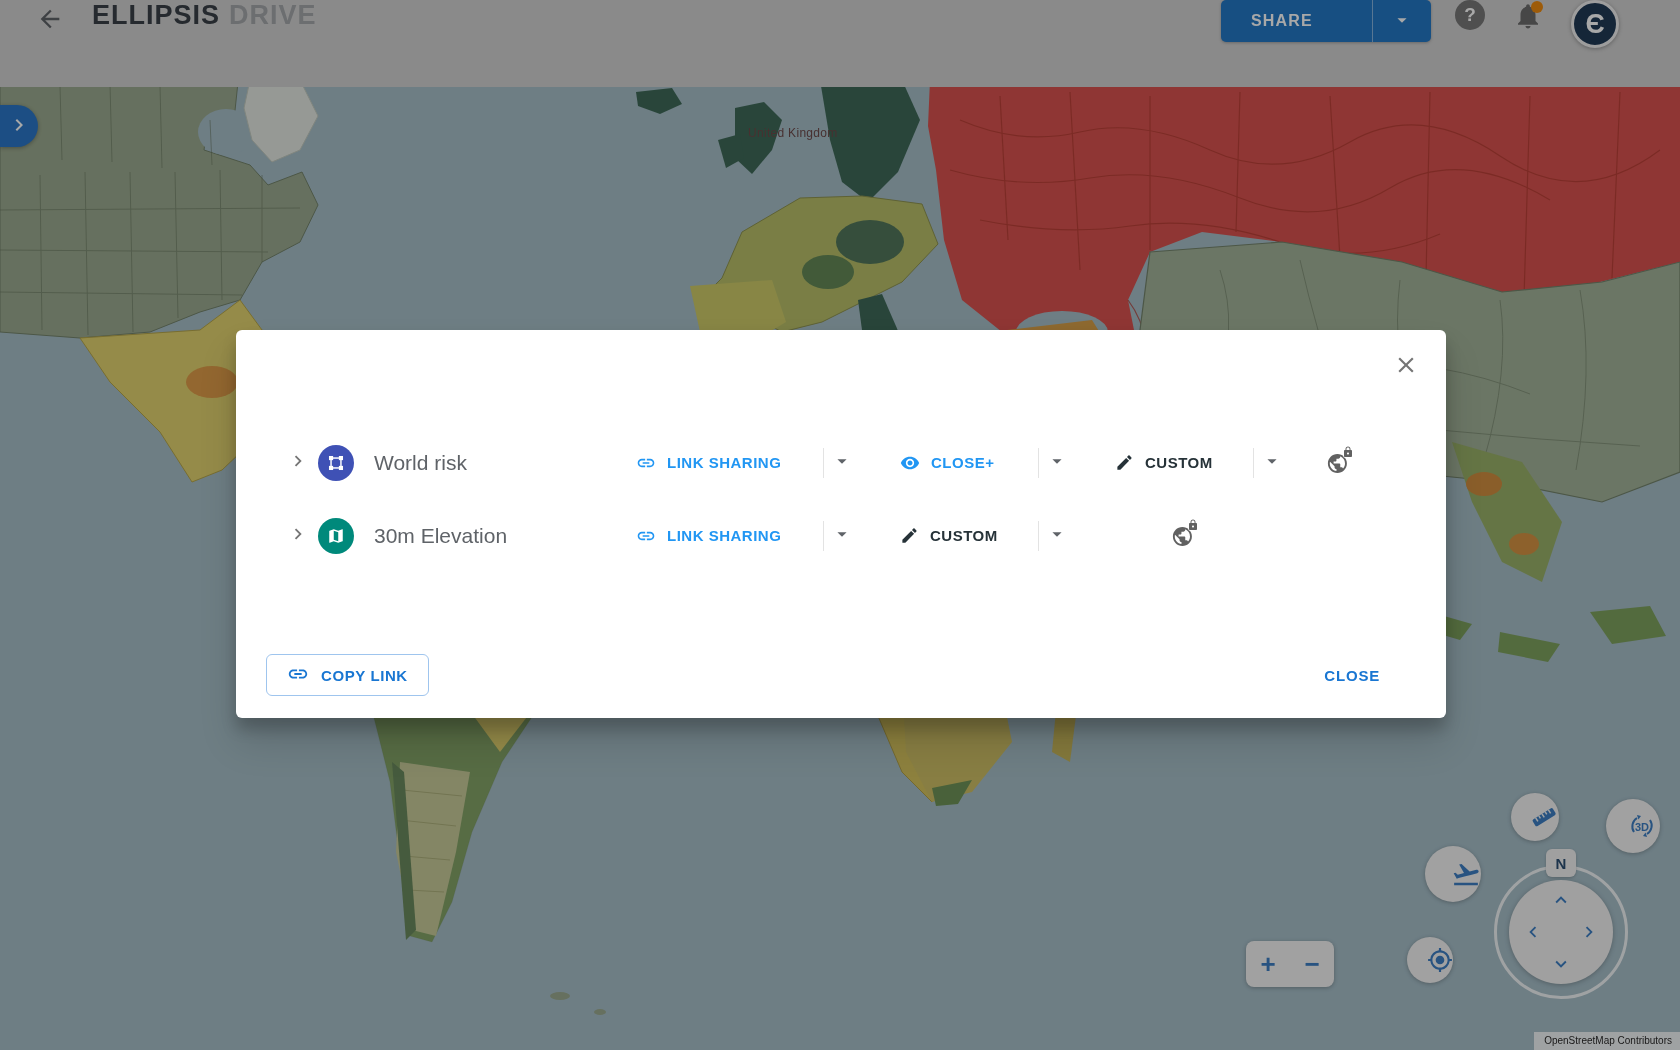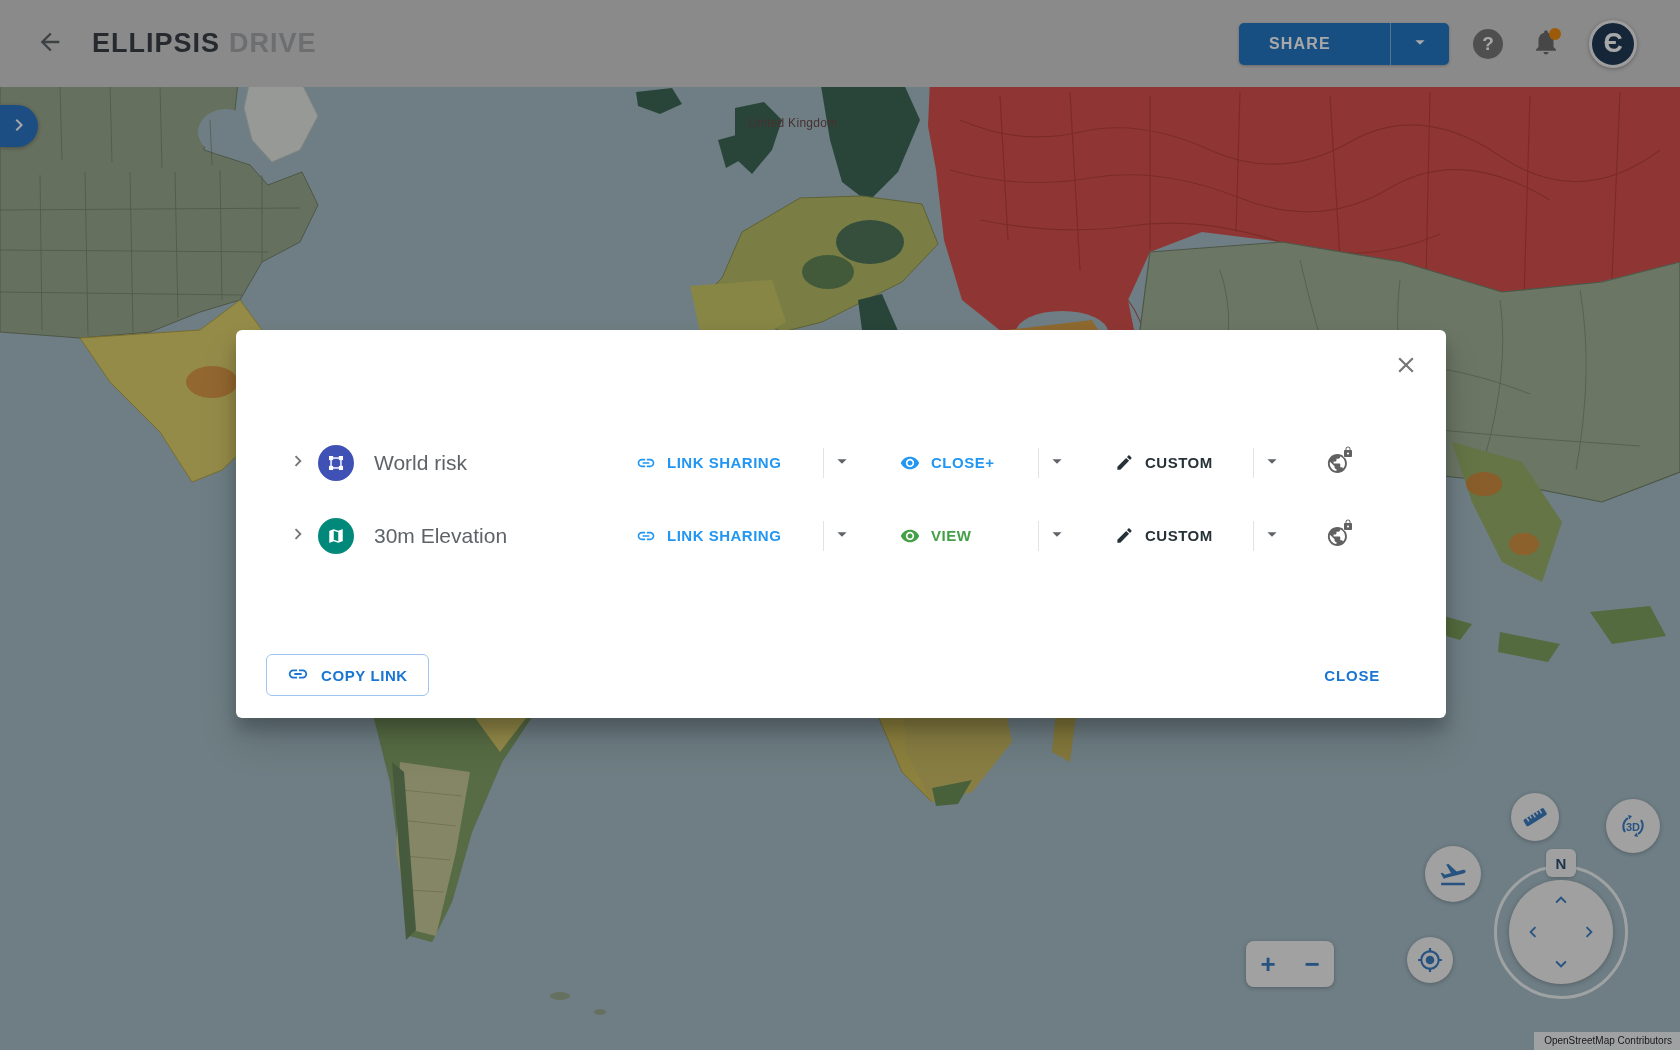--- a/index.html
+++ b/index.html
@@ -30,7 +30,7 @@
   .pad.left { left:26px; top:54px; } .pad.right { left:82px; top:54px; }
 
   
-  .topbar { position:absolute; left:0; top:0; width:1680px; height:87px; background:#d2d2d2; z-index:10; display:flex; align-items:center; padding:0 43px 0 30px; }
+  .topbar { position:absolute; left:0; top:0; width:1680px; height:87px; background:#d2d2d2; z-index:10; display:flex; padding:0 61px 0 30px; }
   .icon-btn { background:none; border:none; cursor:pointer; display:flex; align-items:center; justify-content:center; }
   .back-btn { color:#5f6368; width:40px; height:40px; }
   .brand { display:flex; align-items:baseline; margin-left:22px; font-weight:700; font-size:27px; letter-spacing:1px; }

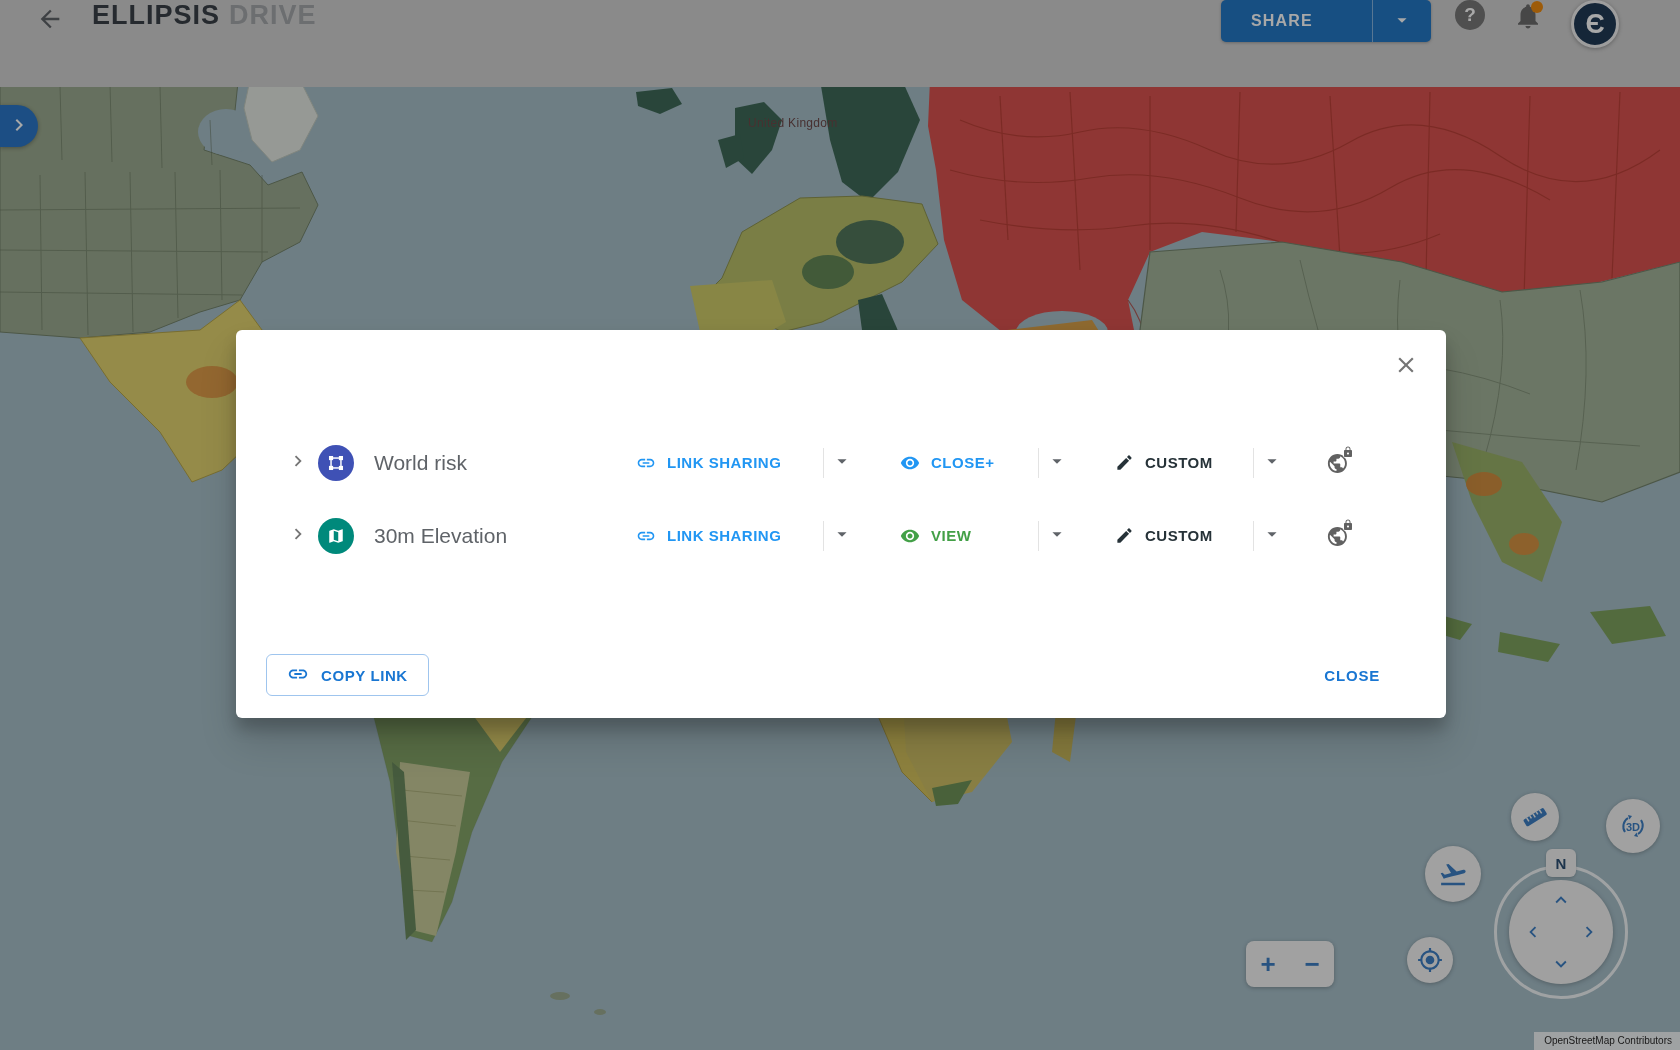--- a/index.html
+++ b/index.html
@@ -9,7 +9,7 @@
   
   .map-layer { position:absolute; inset:0; z-index:1; }
   .map-layer svg { display:block; }
-  .map-label { position:absolute; left:748px; top:116px; font-size:12px; color:#6d4a4a; letter-spacing:.3px; z-index:2; }
+  .map-label { position:absolute; left:748px; top:126px; font-size:12px; color:#6d4a4a; letter-spacing:.3px; z-index:2; }
   .attribution { position:absolute; right:0; bottom:0; z-index:6; background:rgba(255,255,255,.85); color:#2b2b2b; font-size:10px; padding:3px 8px 4px 10px; }
 
   

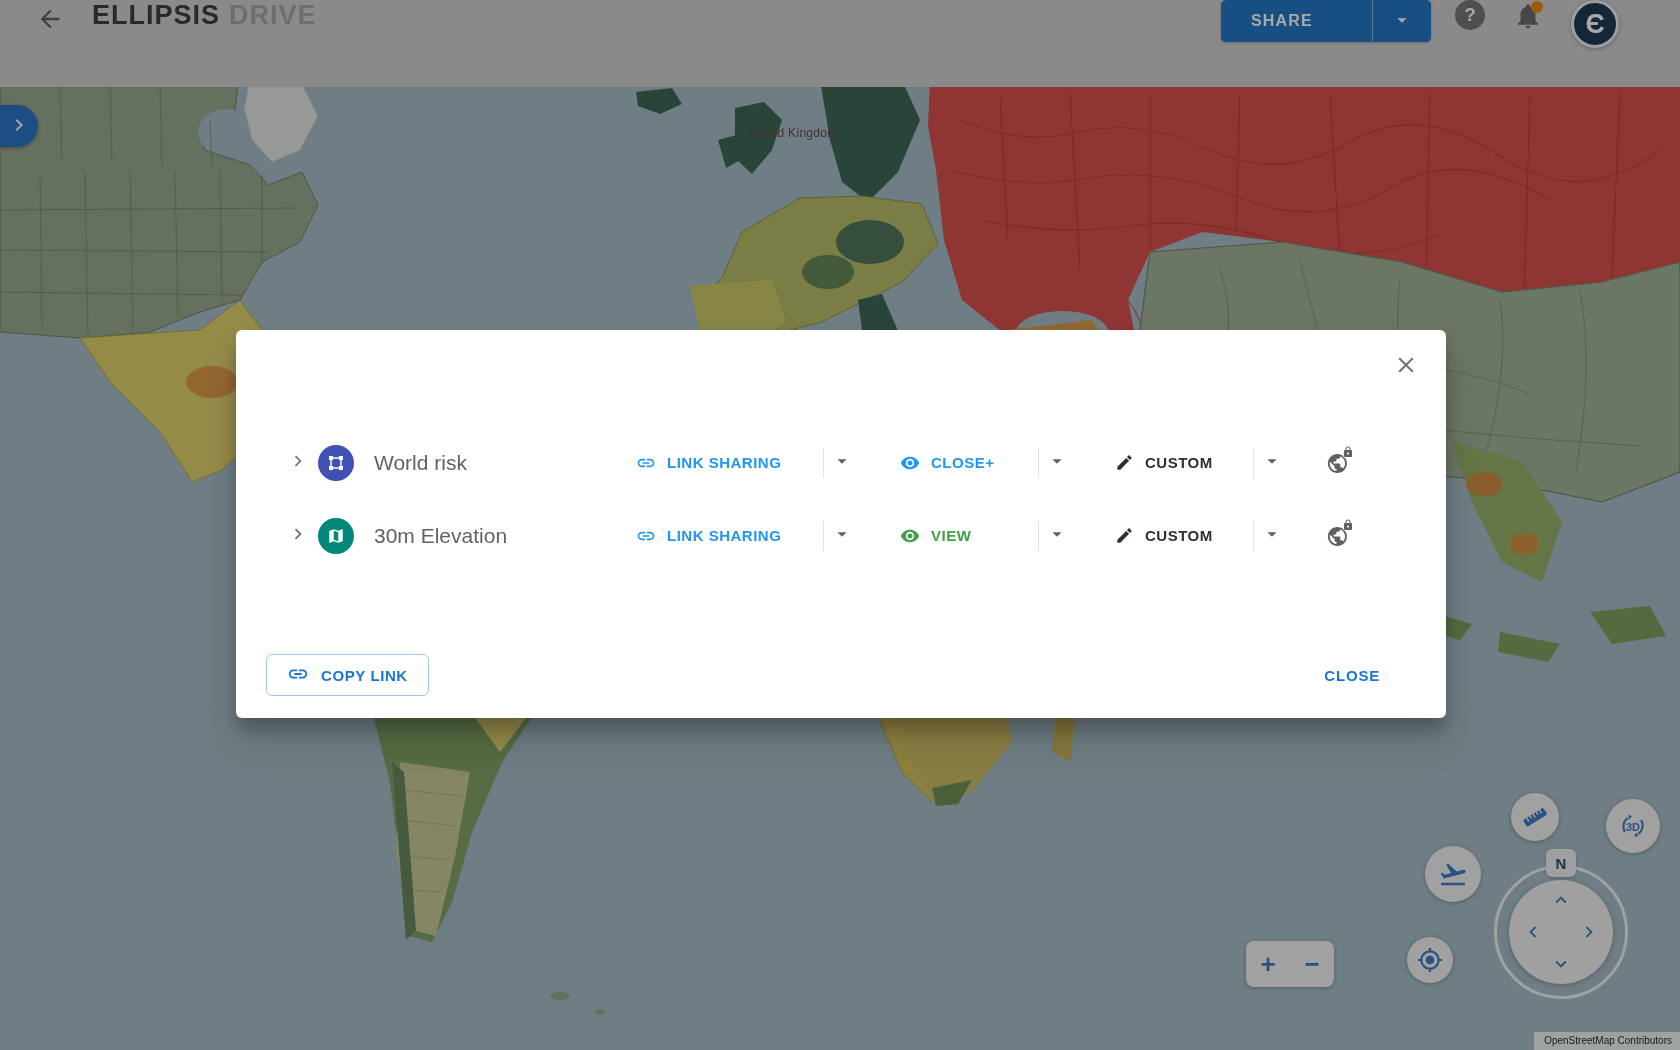--- a/index.html
+++ b/index.html
@@ -419,21 +419,6 @@
                 </svg></span>
             </button>
         </div>
-        <div class="cellc" style="color: rgb(67, 160, 71);">
-          <span class="ic">
-              <svg width="20" height="20" viewBox="0 0 24 24" fill="currentColor">
-                <path d="M12 4.5C7 4.5 2.73 7.61 1 12c1.73 4.39 6 7.5 11 7.5s9.27-3.11 11-7.5c-1.73-4.39-6-7.5-11-7.5zM12 17c-2.76 0-5-2.24-5-5s2.24-5 5-5 5 2.24 5 5-2.24 5-5 5zm0-8c-1.66 0-3 1.34-3 3s1.34 3 3 3 3-1.34 3-3-1.34-3-3-3z"></path>
-              </svg>
-            </span>
-          <button class="icon-btn ctl-label" style="color:inherit">VIEW</button>
-          <span class="fsp"></span>
-            <span class="vdiv"></span>
-          <button class="icon-btn caret-btn">
-              <span><svg width="22" height="22" viewBox="0 0 24 24" fill="currentColor">
-                  <path d="M7 10l5 5 5-5z"></path>
-                </svg></span>
-            </button>
-        </div>
         <div class="cellc" style="color: rgb(38, 50, 56);">
           <span class="ic">
               <svg width="19" height="19" viewBox="0 0 24 24" fill="currentColor">

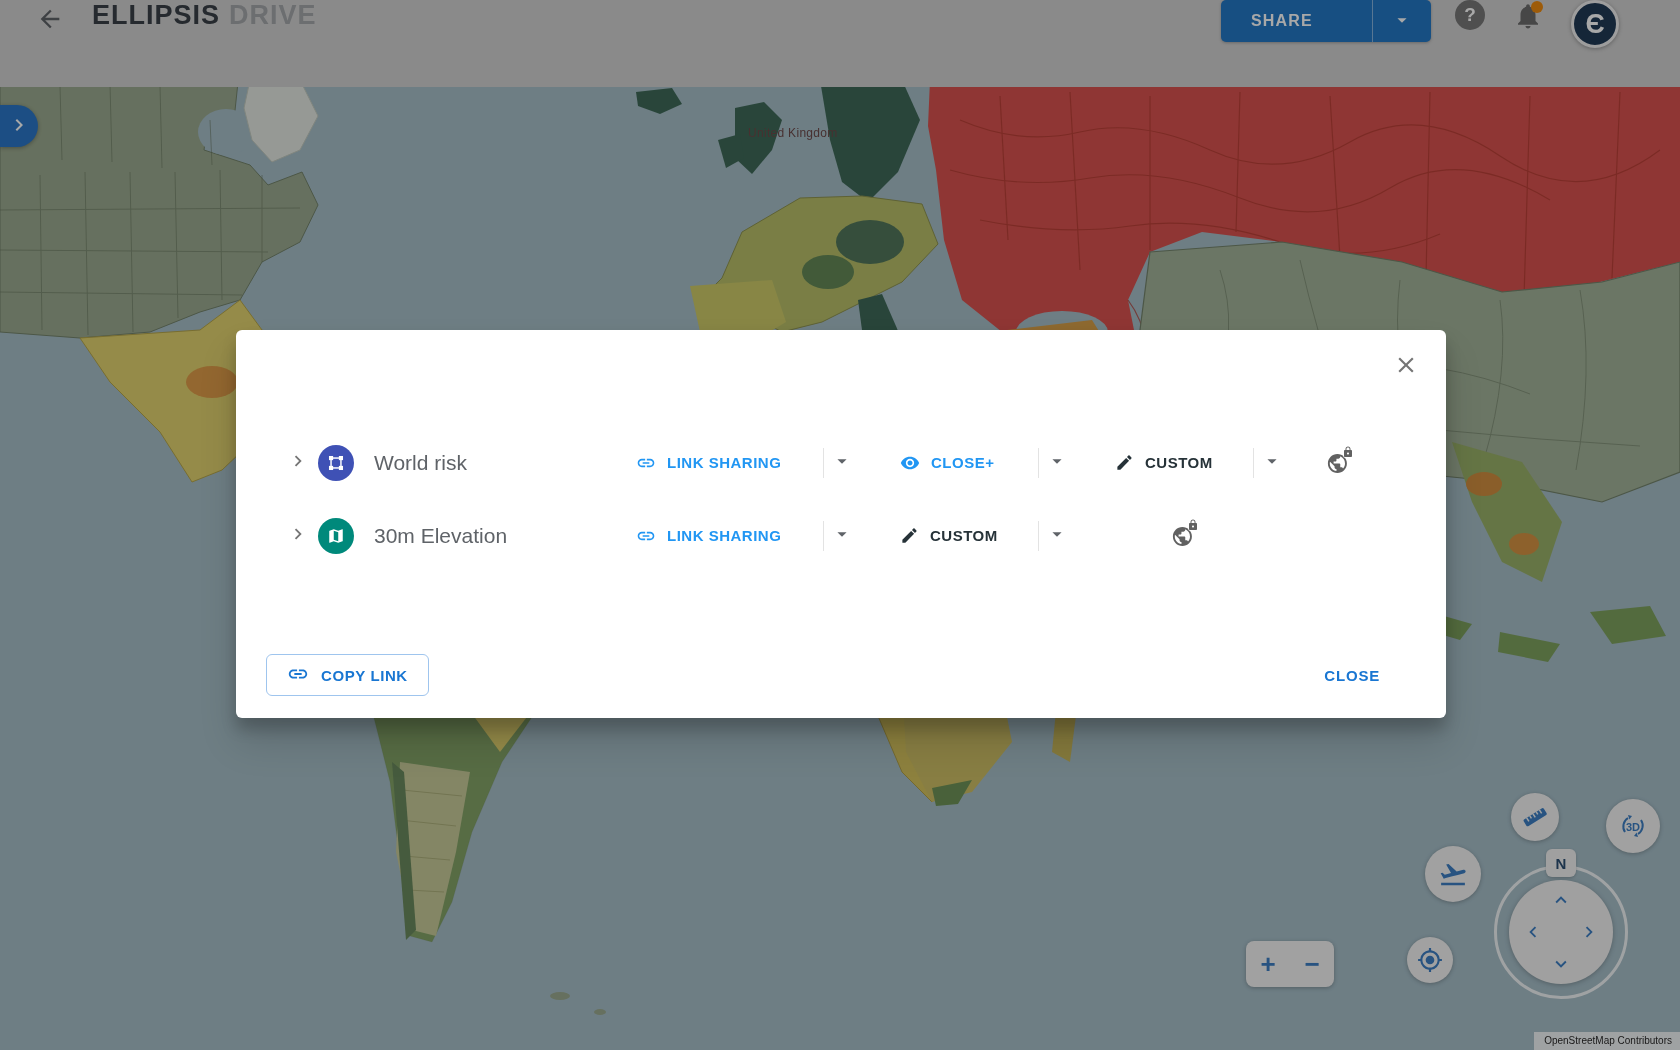--- a/index.html
+++ b/index.html
@@ -13,7 +13,7 @@
   .attribution { position:absolute; right:0; bottom:0; z-index:6; background:rgba(255,255,255,.85); color:#2b2b2b; font-size:10px; padding:3px 8px 4px 10px; }
 
   
-  .ctl { position:absolute; z-index:5; display:flex; align-items:center; justify-content:center; background:#f5f5f5; border:none; border-radius:50%; box-shadow:0 1px 4px rgba(0,0,0,.25); cursor:pointer; color:var(--ctl,#3d7fc4); }
+  .ctl { position:absolute; z-index:5; display:flex; align-items:center; justify-content:flex-end; background:#f5f5f5; border:none; border-radius:50%; box-shadow:0 1px 4px rgba(0,0,0,.25); cursor:pointer; color:var(--ctl,#3d7fc4); }
   .ctl svg { display:block; }
   #ctl-ruler { left:1511px; top:793px; width:48px; height:48px; }
   #ctl-3d { left:1606px; top:799px; width:54px; height:54px; font-weight:700; }

